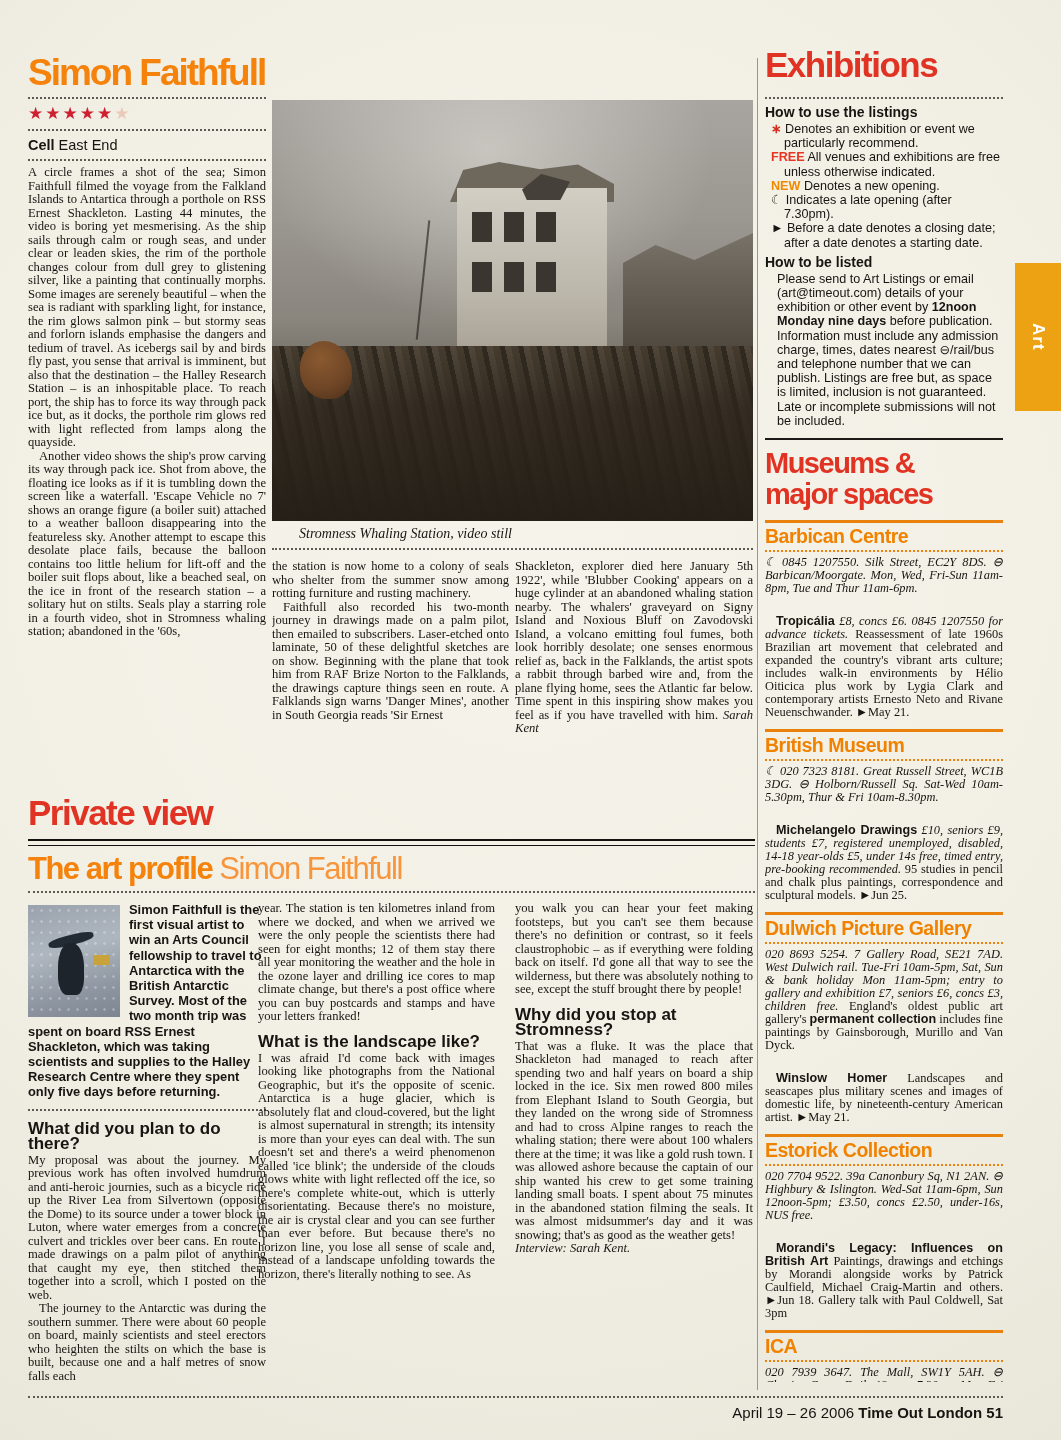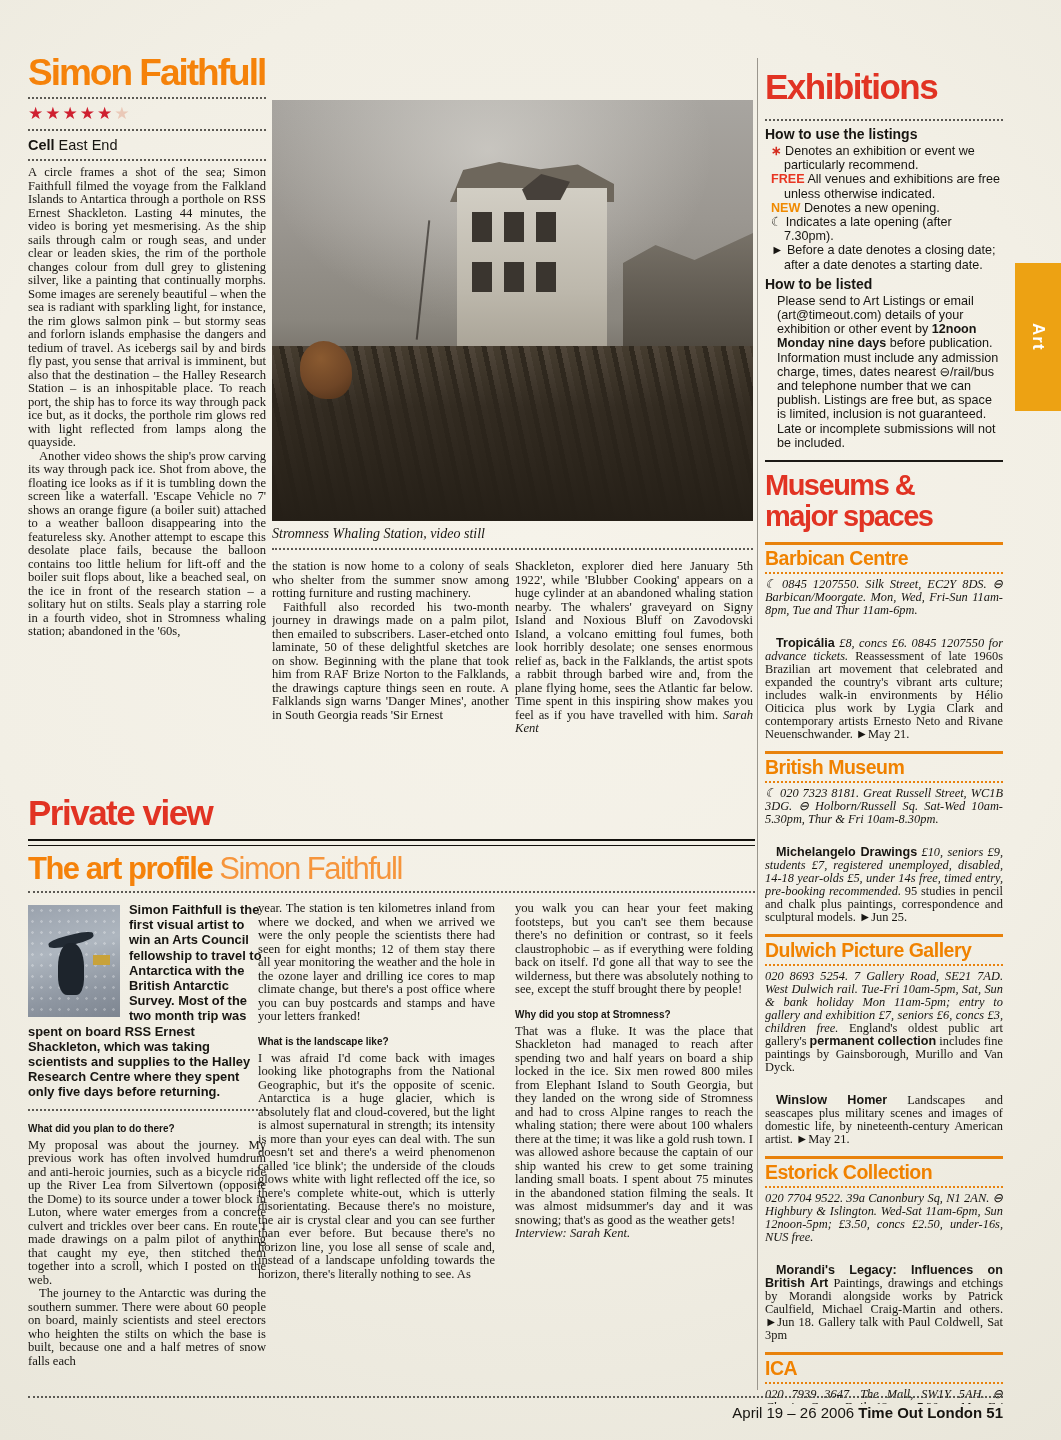--- a/index.html
+++ b/index.html
@@ -183,7 +183,7 @@
 
   <div class="abs vrule"></div>
 
-  <div class="abs clip" style="left:765px;top:68px;width:238px;height:1336px;">
+  <div class="abs clip" style="left:765px;top:46px;width:238px;height:1336px;">
     <div class="headline-red">Exhibitions</div>
     <div class="dotted" style="margin-top:14px;"></div>
     <div class="rsans">

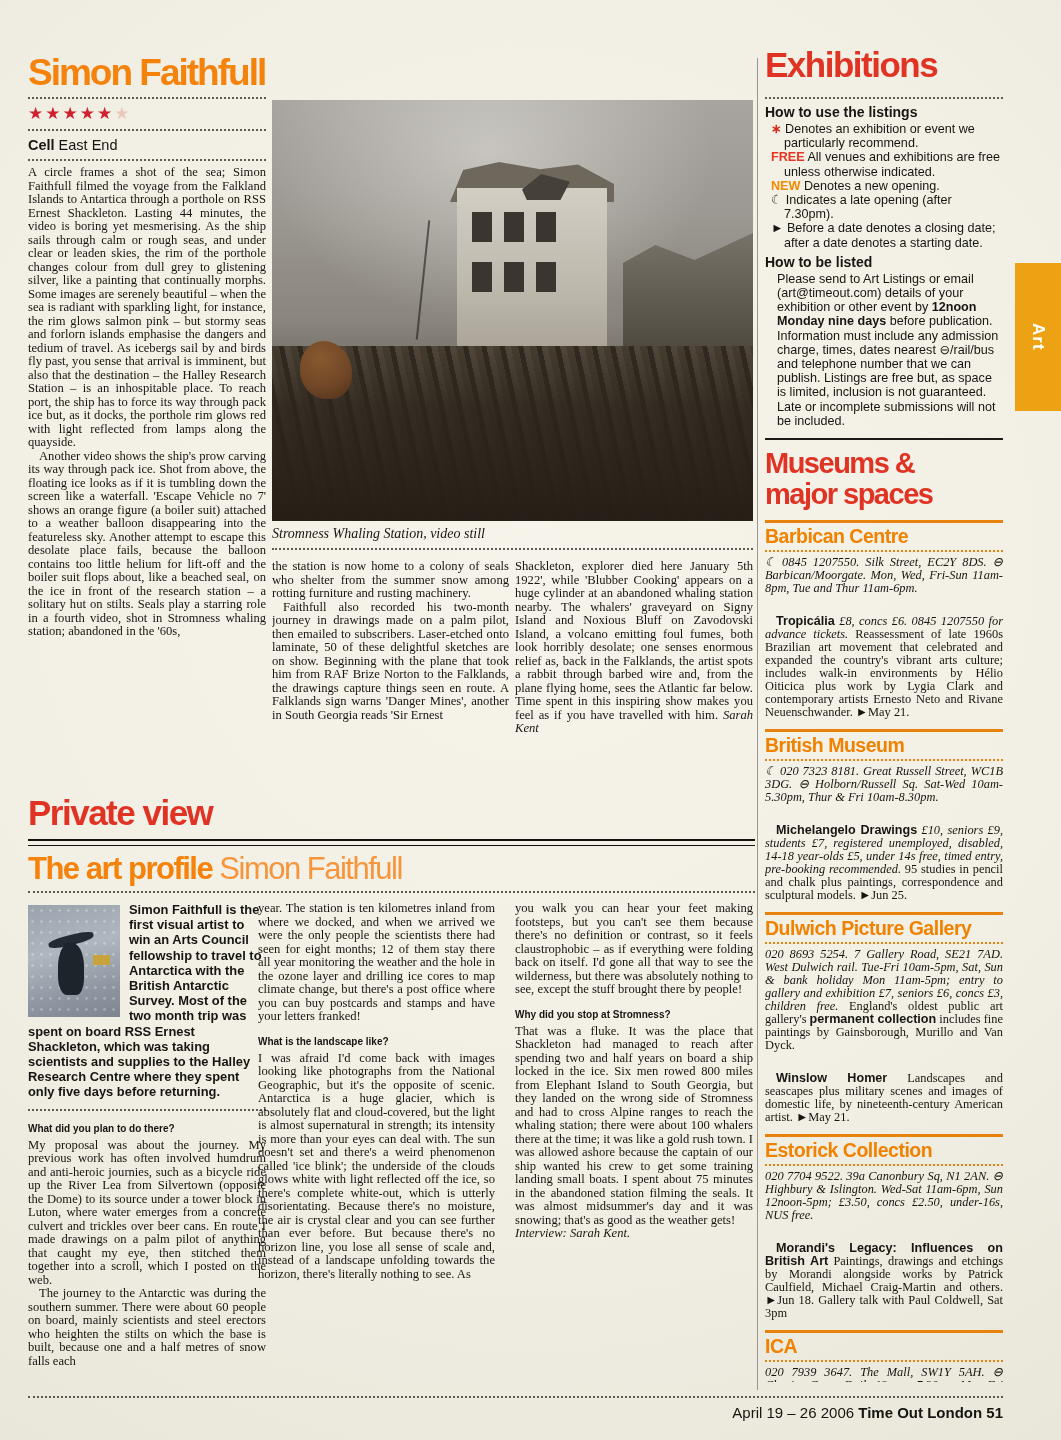--- a/index.html
+++ b/index.html
@@ -29,7 +29,7 @@
   .serifbody p{margin:0;}
   .serifbody p.indent{text-indent:11px;}
   .byline{font-style:italic;}
-  .caption{font-family:"Liberation Serif",serif;font-style:italic;font-size:14px;line-height:18px;margin-top:4px;}
+  .caption{font-family:"Liberation Serif",serif;font-style:italic;font-size:14px;line-height:18px;margin-top:4px;margin-left:27px;}
   
   .intro{font-size:12.9px;line-height:15.2px;font-weight:bold;}
   .q{font-size:10px;line-height:15px;font-weight:bold;margin:10px 0 3px;}

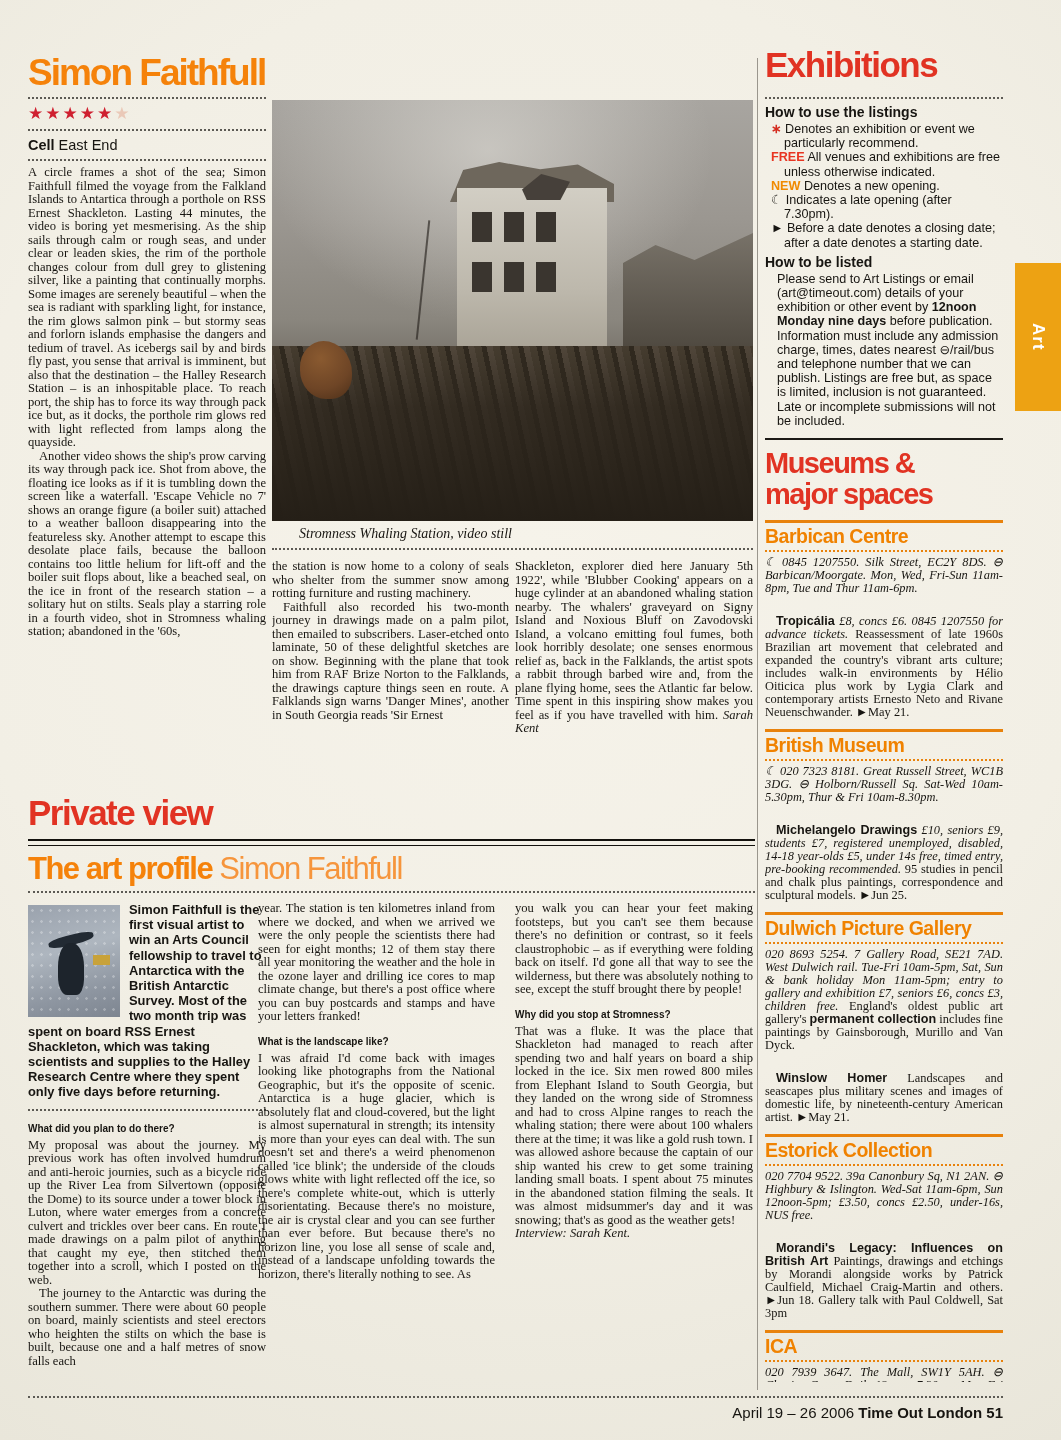--- a/index.html
+++ b/index.html
@@ -32,7 +32,7 @@
   .caption{font-family:"Liberation Serif",serif;font-style:italic;font-size:14px;line-height:18px;margin-top:4px;margin-left:27px;}
   
   .intro{font-size:12.9px;line-height:15.2px;font-weight:bold;}
-  .q{font-size:10px;line-height:15px;font-weight:bold;margin:10px 0 3px;}
+  .q{font-size:17px;line-height:15px;font-weight:bold;margin:10px 0 3px;}
   .signoff{font-style:italic;}
   
   .rsans{font-size:12.6px;line-height:14.2px;}

